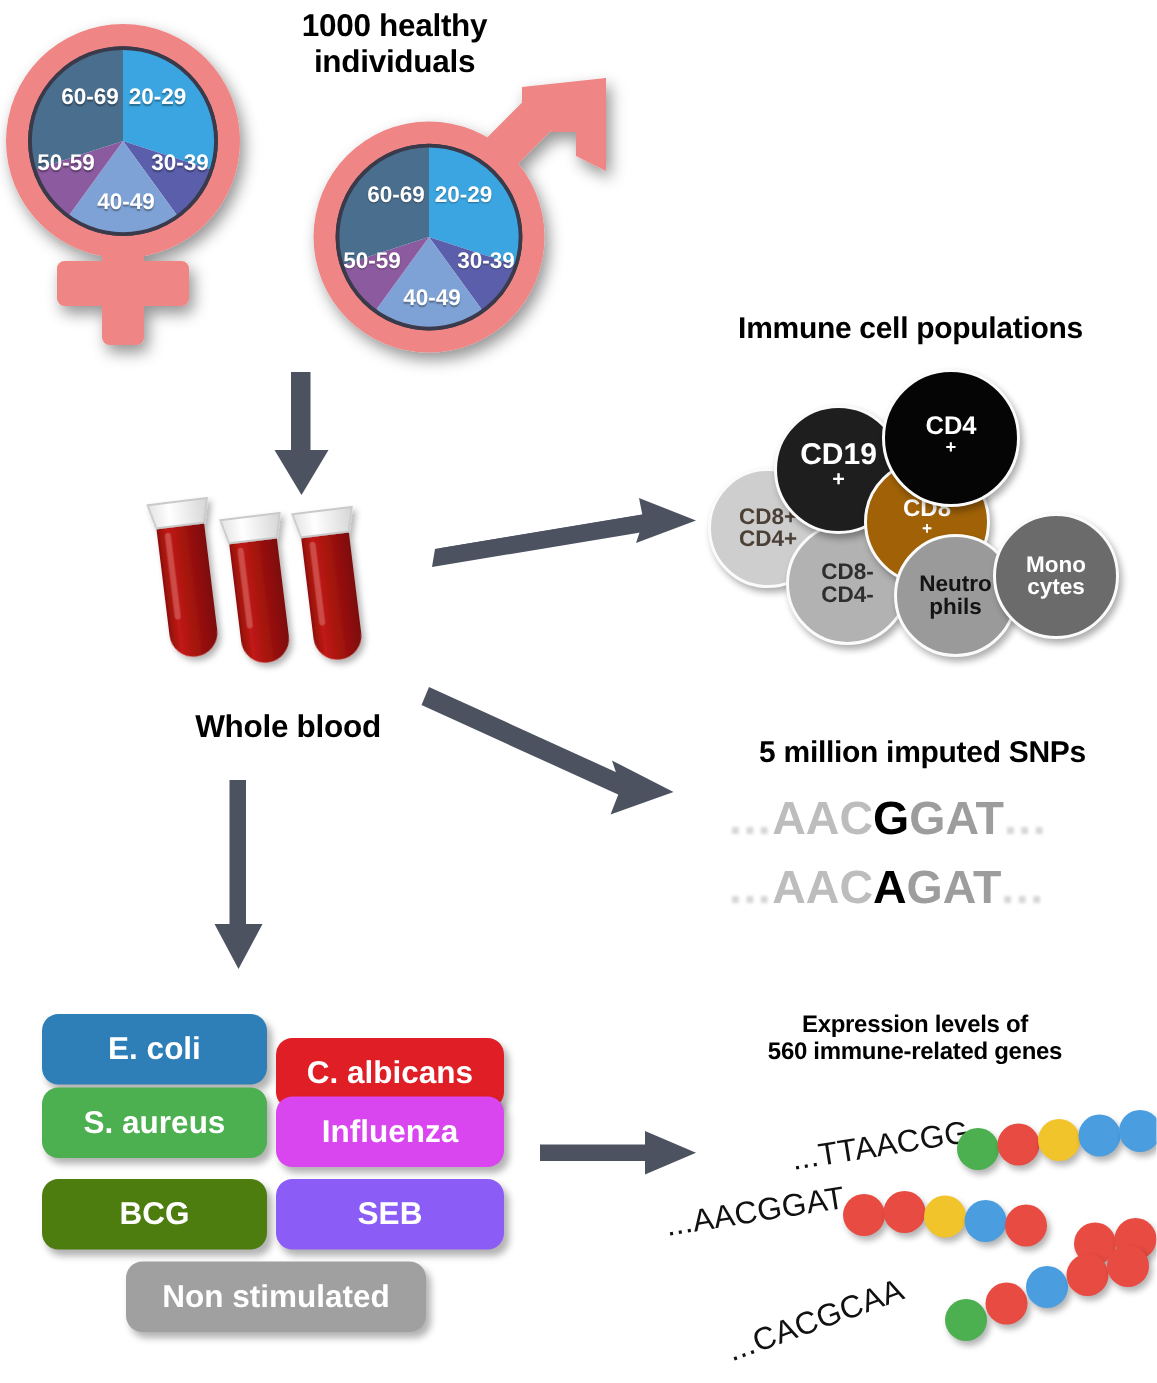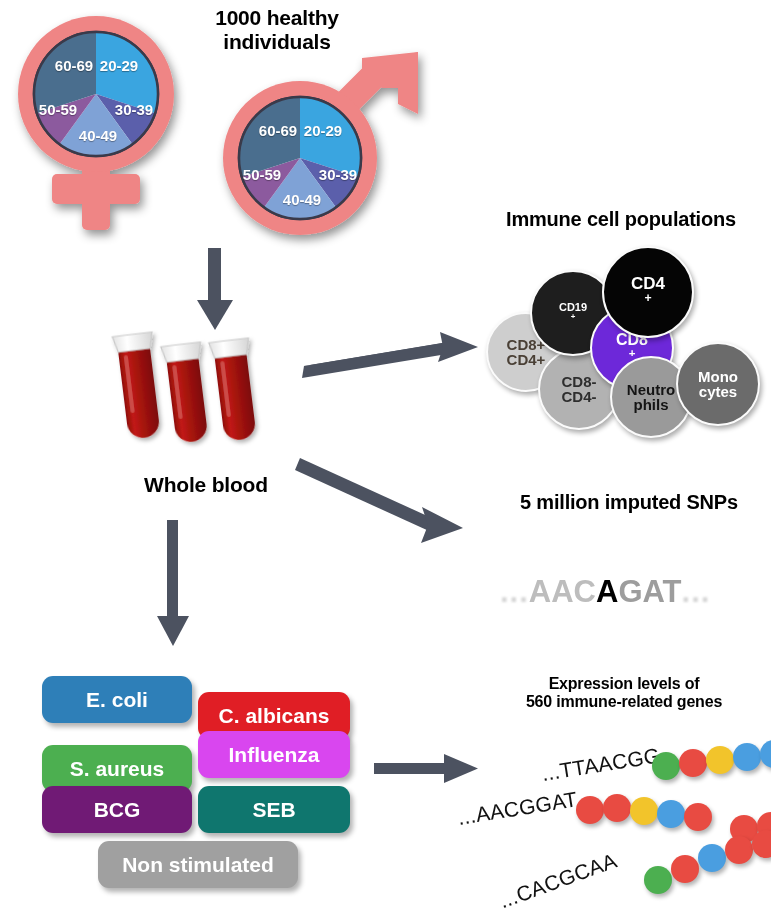--- a/index.html
+++ b/index.html
@@ -13,7 +13,7 @@
     font-family: "Liberation Sans", sans-serif;
     -webkit-font-smoothing: antialiased;
   }
-  .stage { position: absolute; inset: 0; margin-left: 14px; }
+  .stage { position: absolute; inset: 0; }
 
   
   .heading {

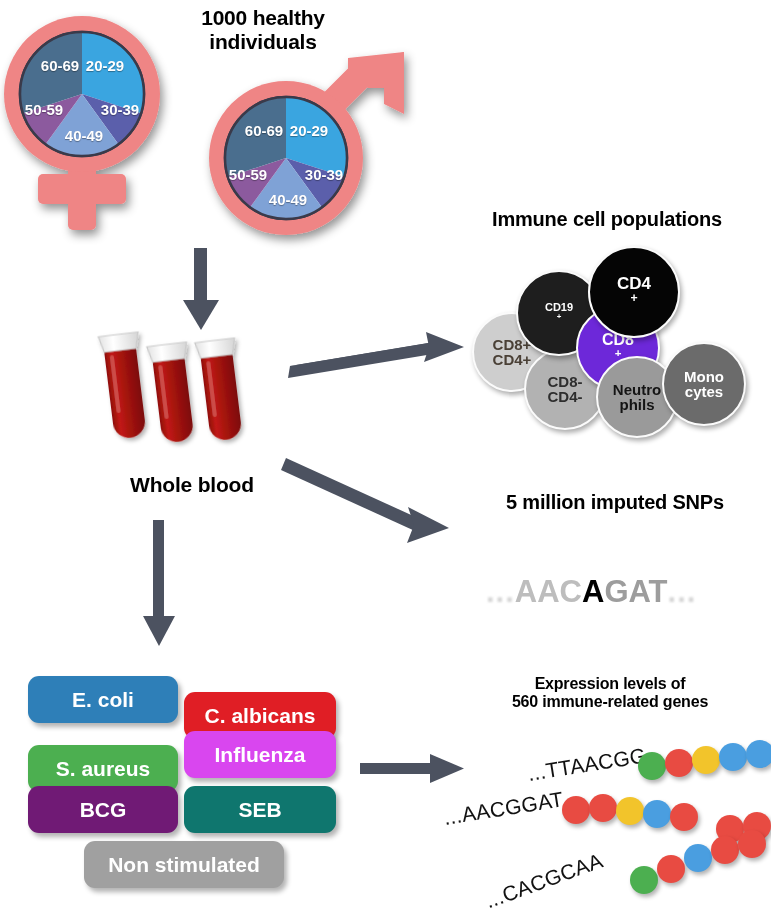--- a/index.html
+++ b/index.html
@@ -284,7 +284,7 @@
       </div>
     </div>
 
-    <div class="cell" style="left:44px; top:30px; width:86px; height:86px; background:#1E1E1E; color:#FFFFFF; font-size:11px; z-index:3;">
+    <div class="cell" style="left:44px; top:30px; width:86px; height:86px; background:#1E1E1E; color:#FFFFFF; font-size:20px; z-index:3;">
       <div>
         <span><span>CD19</span><sup>+</sup></span>
       </div>

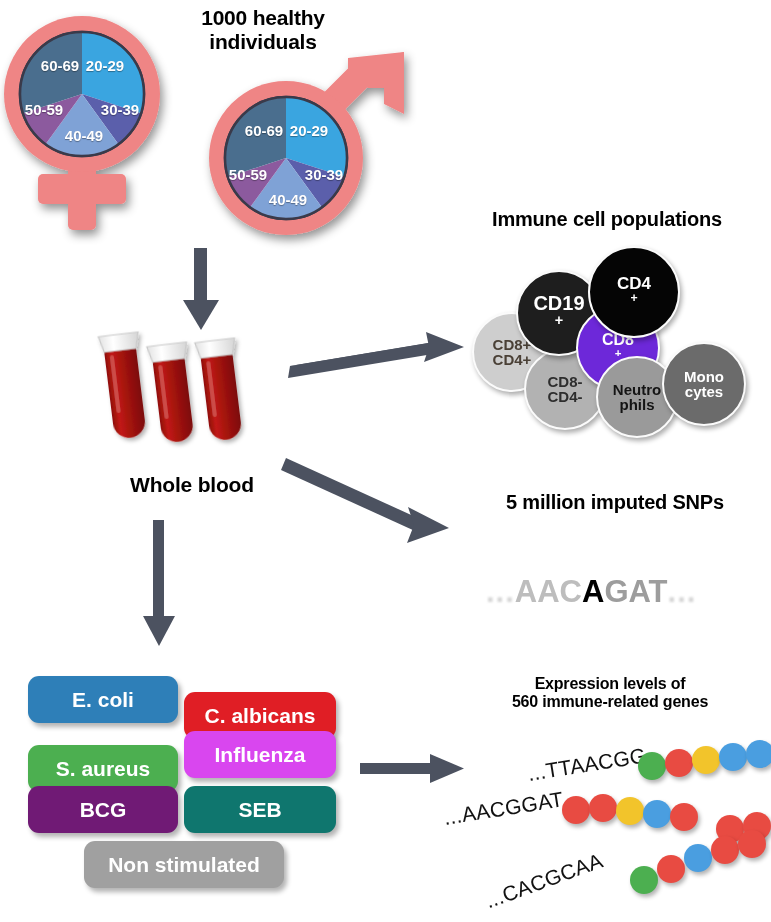--- a/index.html
+++ b/index.html
@@ -297,7 +297,7 @@
     </div>
 
 
-    <div class="cell" style="left:104px; top:66px; width:84px; height:84px; background:#6d28d9; color:#FFFFFF; font-size:16px; z-index:5;">
+    <div class="cell" style="left:104px; top:66px; width:84px; height:84px; background:#a16207; color:#FFFFFF; font-size:16px; z-index:5;">
       <div>
         <span><span>CD8</span><sup>+</sup></span>
       </div>

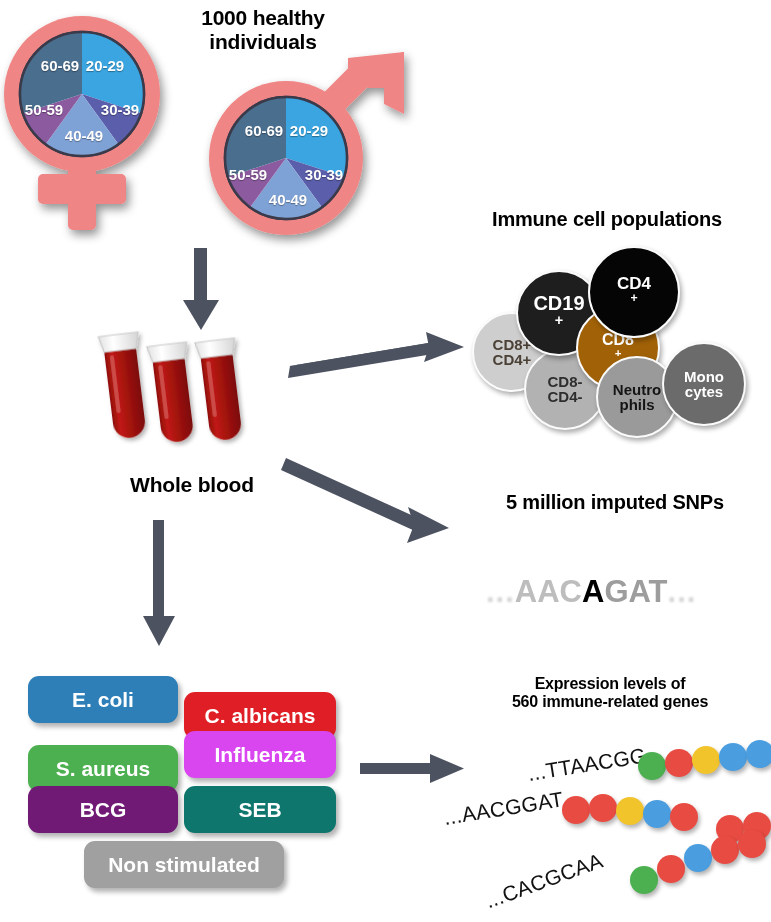--- a/index.html
+++ b/index.html
@@ -321,6 +321,9 @@
   <div class="heading" style="left:470px; top:491px; width:290px; font-size:20px;text-align:center;">5 million imputed SNPs</div>
 
   <div class="snp-block" style="left:486px; top:528px; width:260px; height:90px;">
+    <div class="snp-row snp-blur0" style="position:absolute; left:0; top:0; font-size:31px;">
+      <span class="dots snp-blur1">...</span><span class="g2">AAC</span><span class="b">G</span><span class="g3">GAT</span><span class="dots snp-blur1">...</span>
+    </div>
     <div class="snp-row snp-blur0" style="position:absolute; left:0; top:46px; font-size:31px;">
       <span class="dots snp-blur1">...</span><span class="g2">AAC</span><span class="b">A</span><span class="g3">GAT</span><span class="dots snp-blur1">...</span>
     </div>

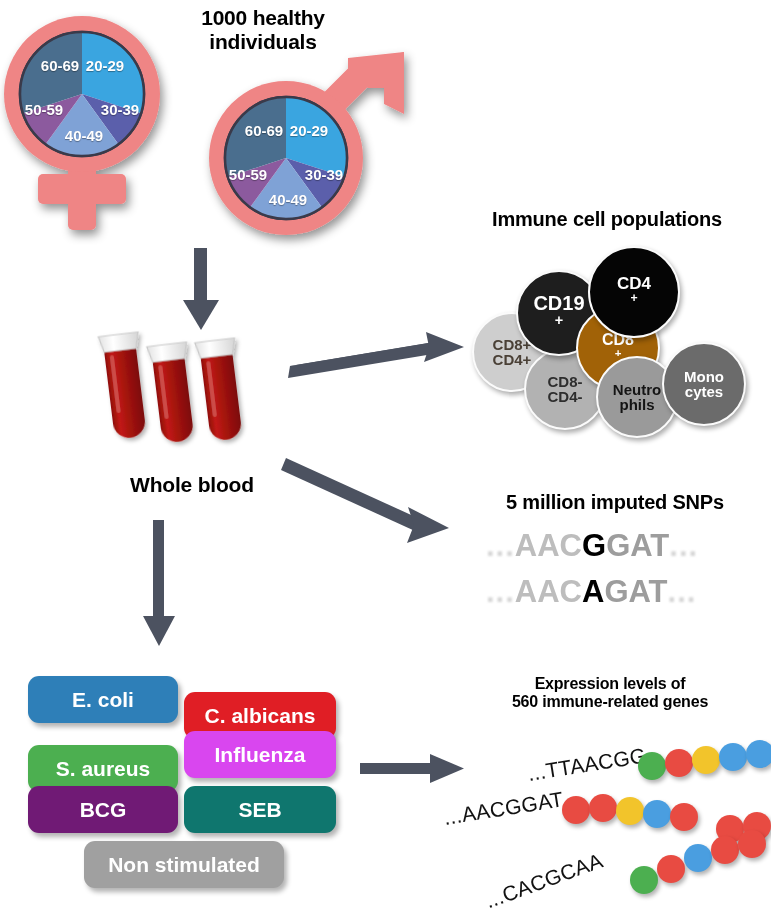--- a/index.html
+++ b/index.html
@@ -339,7 +339,7 @@
       <span>C. albicans</span>
     </div>
 
-    <div class="pill" style="left:0px; top:69px; width:150px; height:47px; background:#4CAF50; font-size:21px;">
+    <div class="pill" style="left:0px; top:49px; width:150px; height:47px; background:#4CAF50; font-size:21px;">
       <span>S. aureus</span>
     </div>
 

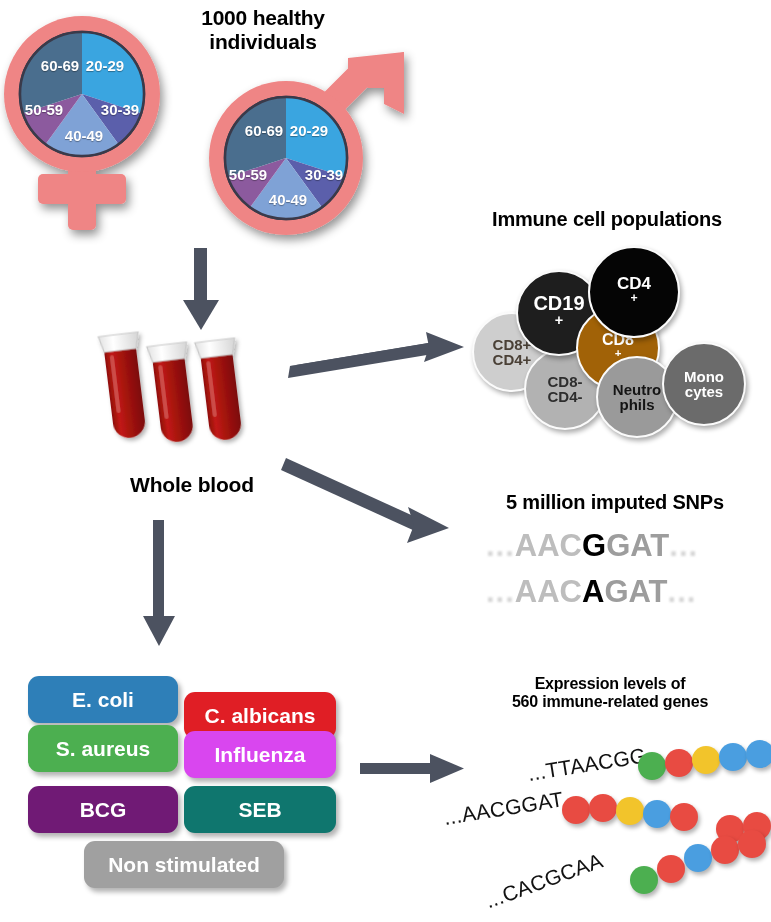--- a/index.html
+++ b/index.html
@@ -347,7 +347,7 @@
       <span>Influenza</span>
     </div>
 
-    <div class="pill" style="left:0px; top:110px; width:150px; height:47px; background:#701a75; font-size:21px;">
+    <div class="pill" style="left:0px; top:110px; width:150px; height:47px; background:#4d7c0f; font-size:21px;">
       <span>BCG</span>
     </div>
 

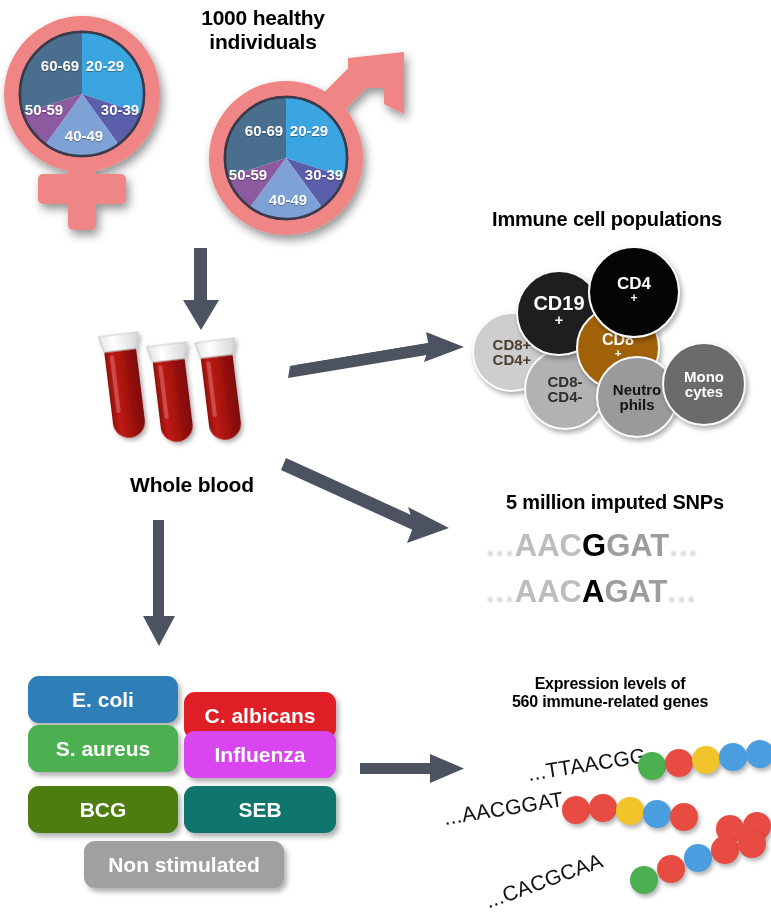--- a/index.html
+++ b/index.html
@@ -351,7 +351,7 @@
       <span>BCG</span>
     </div>
 
-    <div class="pill" style="left:156px; top:110px; width:152px; height:47px; background:#0f766e; font-size:21px;">
+    <div class="pill" style="left:156px; top:110px; width:152px; height:47px; background:#8b5cf6; font-size:21px;">
       <span>SEB</span>
     </div>
 

